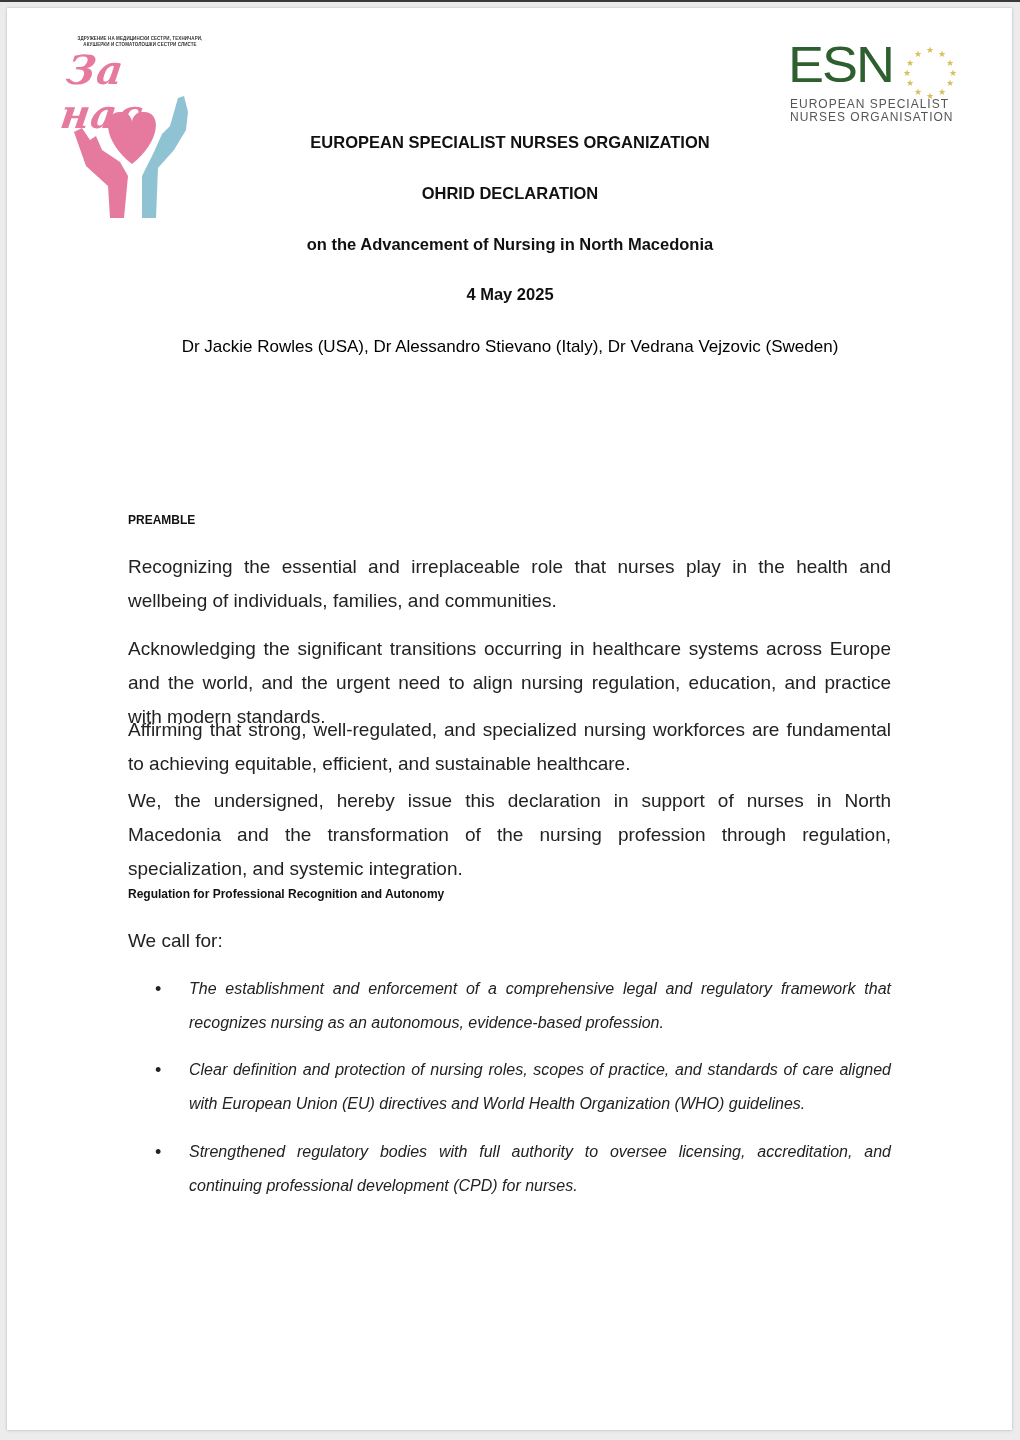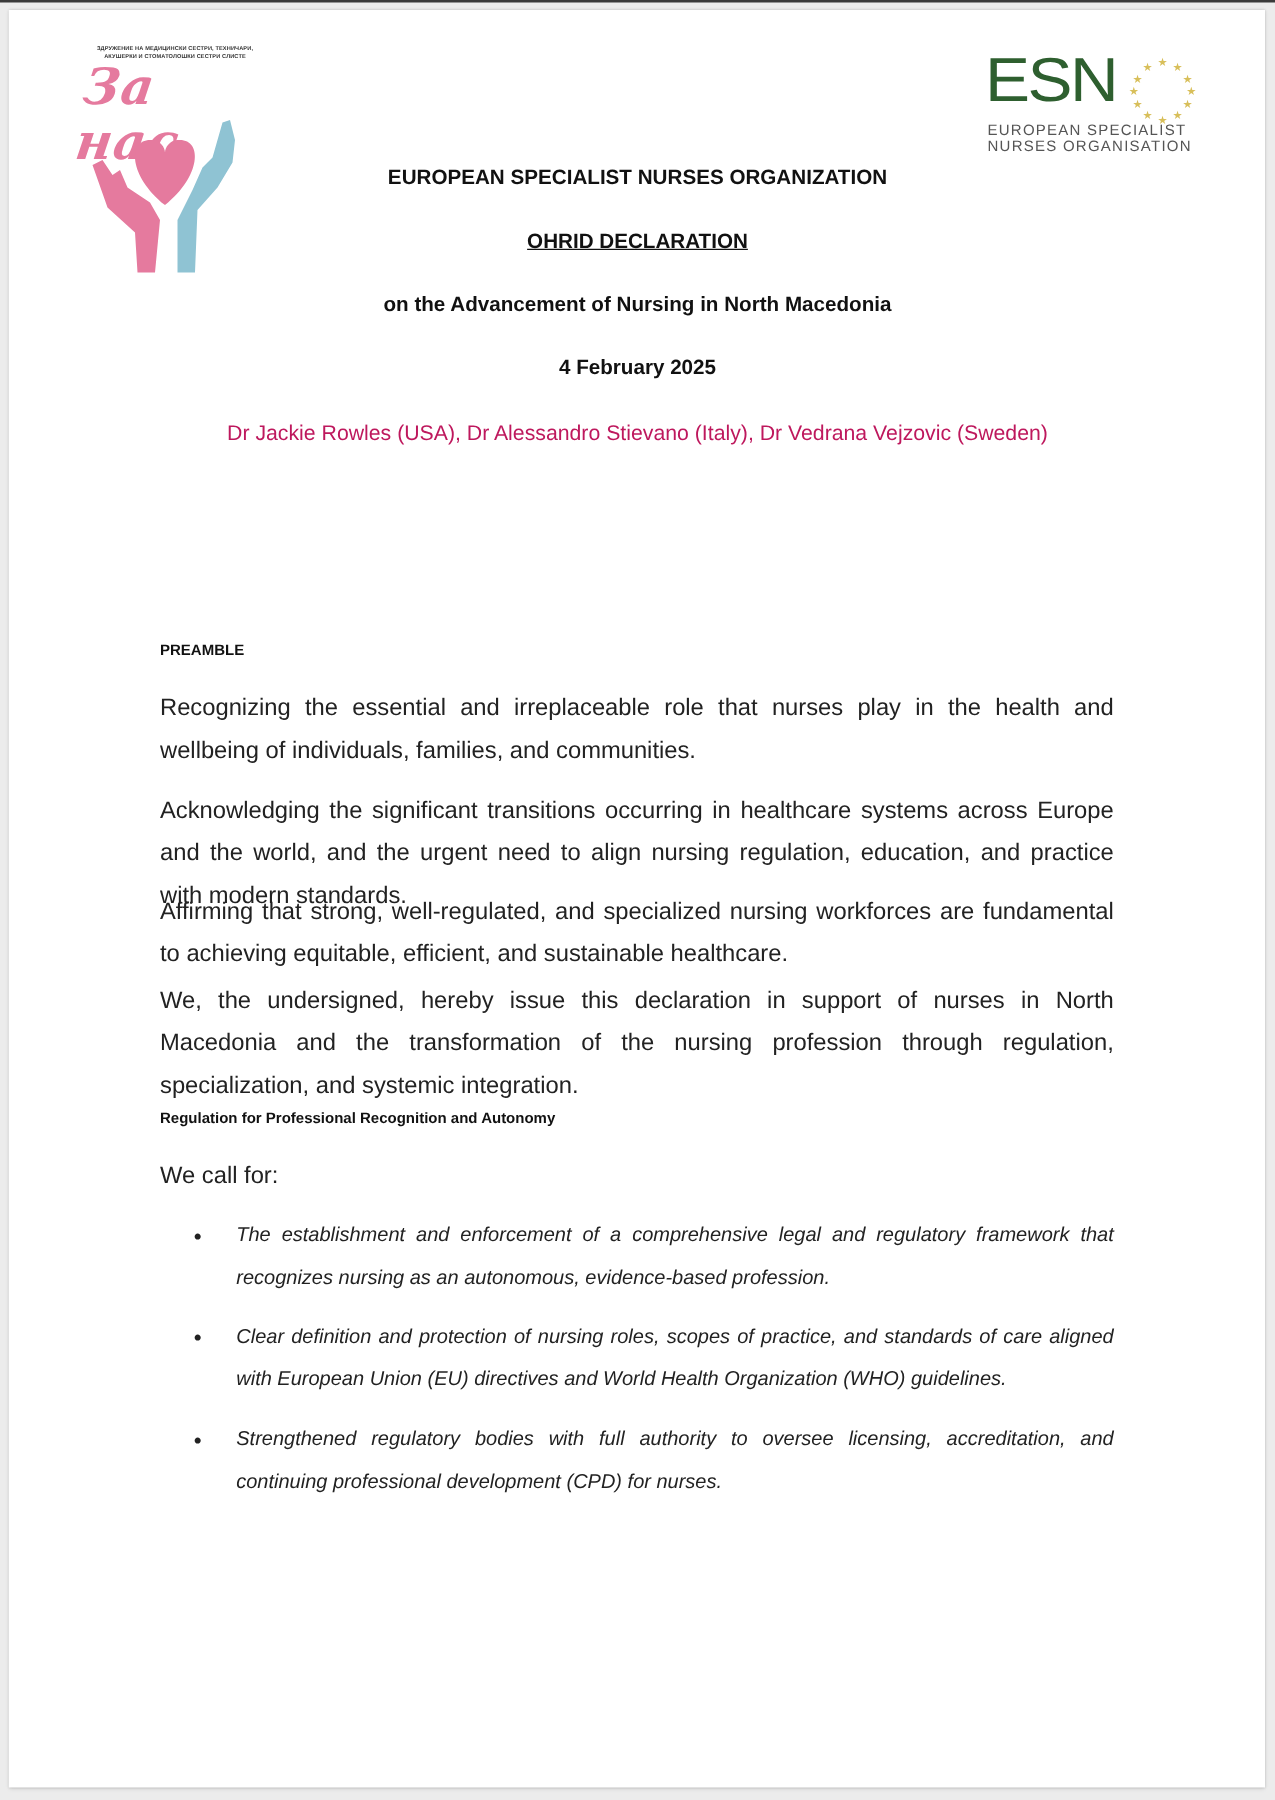--- a/index.html
+++ b/index.html
@@ -112,7 +112,7 @@
 </div>
 
 <div class="center title" style="top:133px;">EUROPEAN SPECIALIST NURSES ORGANIZATION</div>
-<div class="center title" style="top:184px;text-decoration:underline;">OHRID DECLARATION</div>
+<div class="center title" style="top:184px;">OHRID DECLARATION</div>
 <div class="center title" style="top:235px;">on the Advancement of Nursing in North Macedonia</div>
 <div class="center title" style="top:285px;">4 February 2025</div>
 

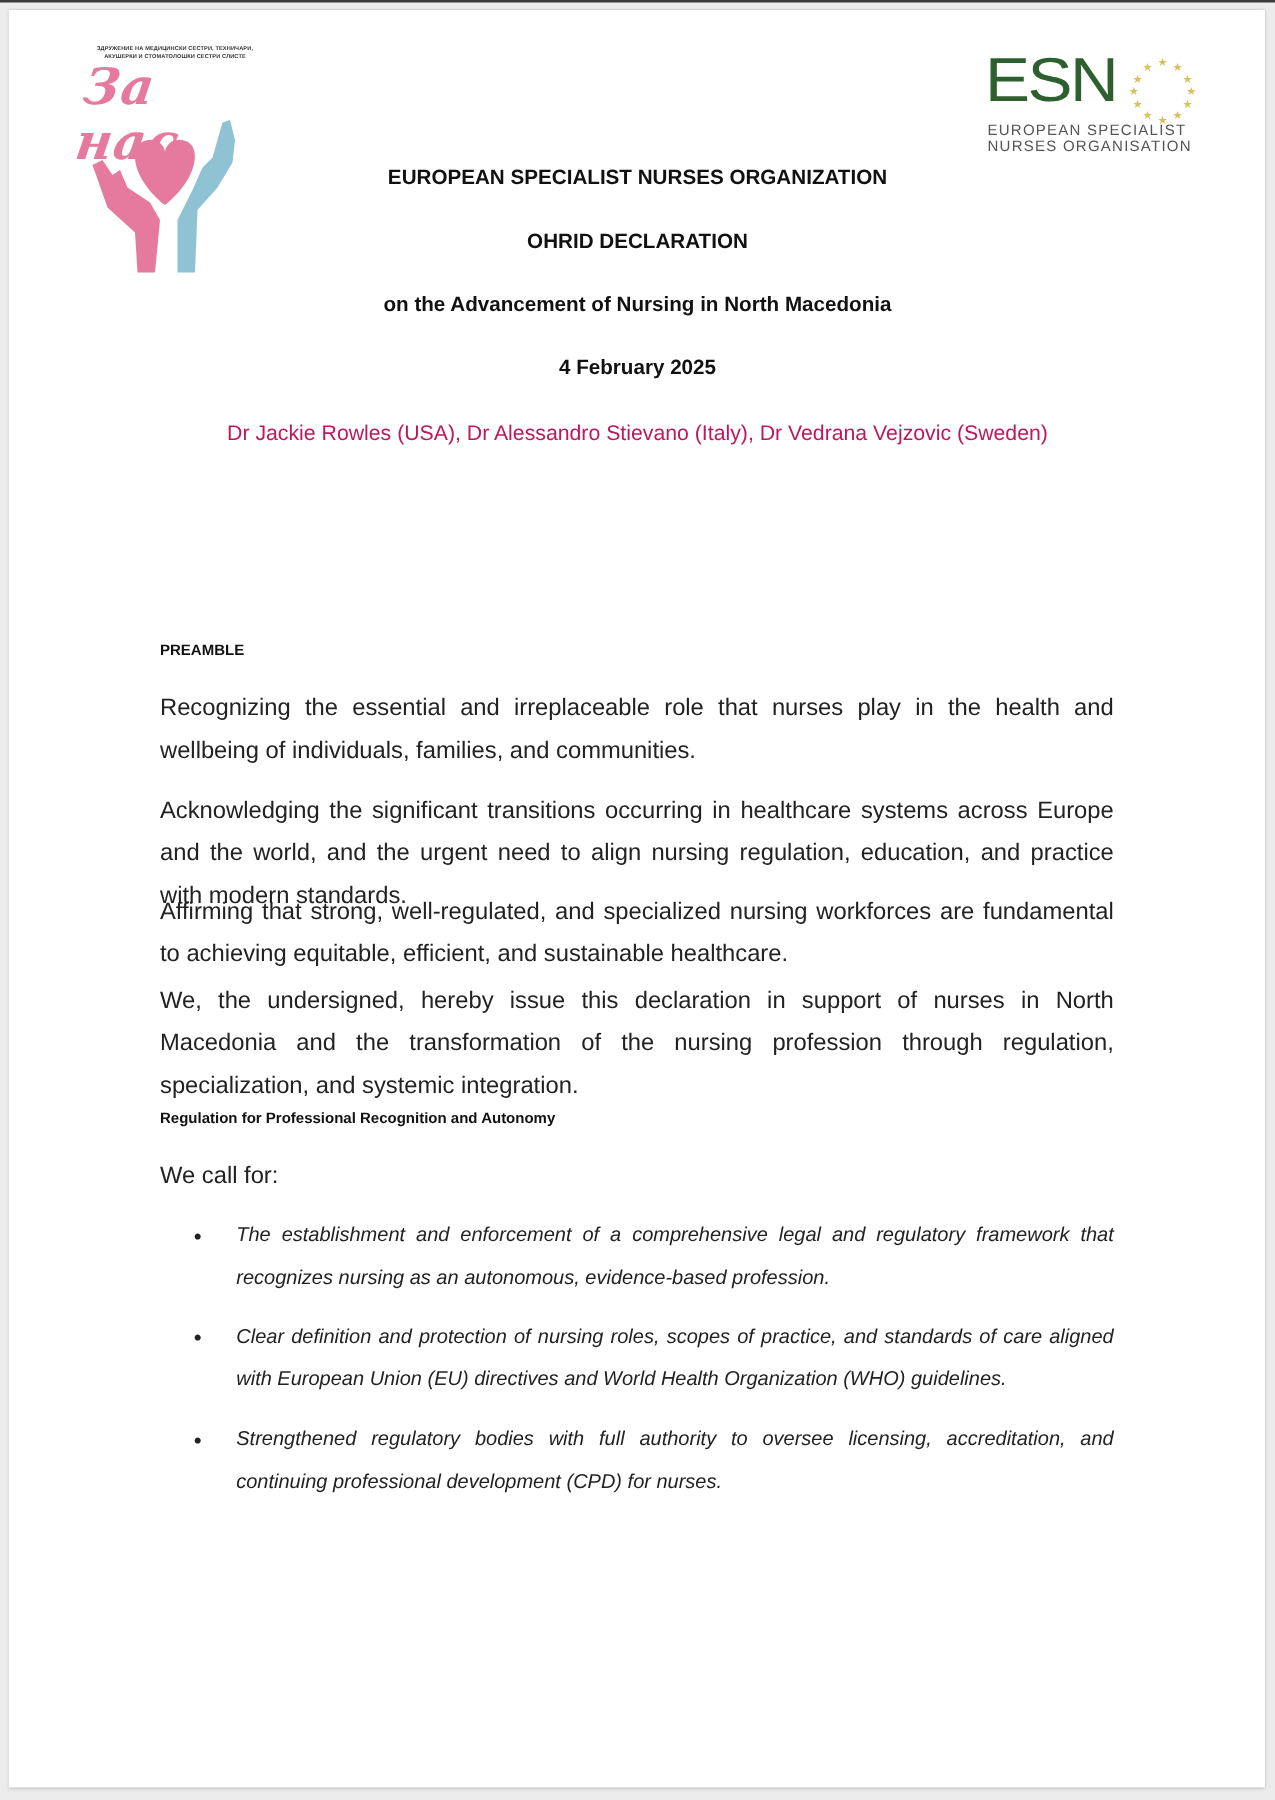--- a/index.html
+++ b/index.html
@@ -114,7 +114,7 @@
 <div class="center title" style="top:133px;">EUROPEAN SPECIALIST NURSES ORGANIZATION</div>
 <div class="center title" style="top:184px;">OHRID DECLARATION</div>
 <div class="center title" style="top:235px;">on the Advancement of Nursing in North Macedonia</div>
-<div class="center title" style="top:285px;">4 February 2025</div>
+<div class="center title" style="top:285px;">4 May 2025</div>
 
 <div class="center authors" style="top:328px;">
   <div>Dr Jackie Rowles (USA), Dr Alessandro Stievano (Italy), Dr Vedrana Vejzovic (Sweden)</div>

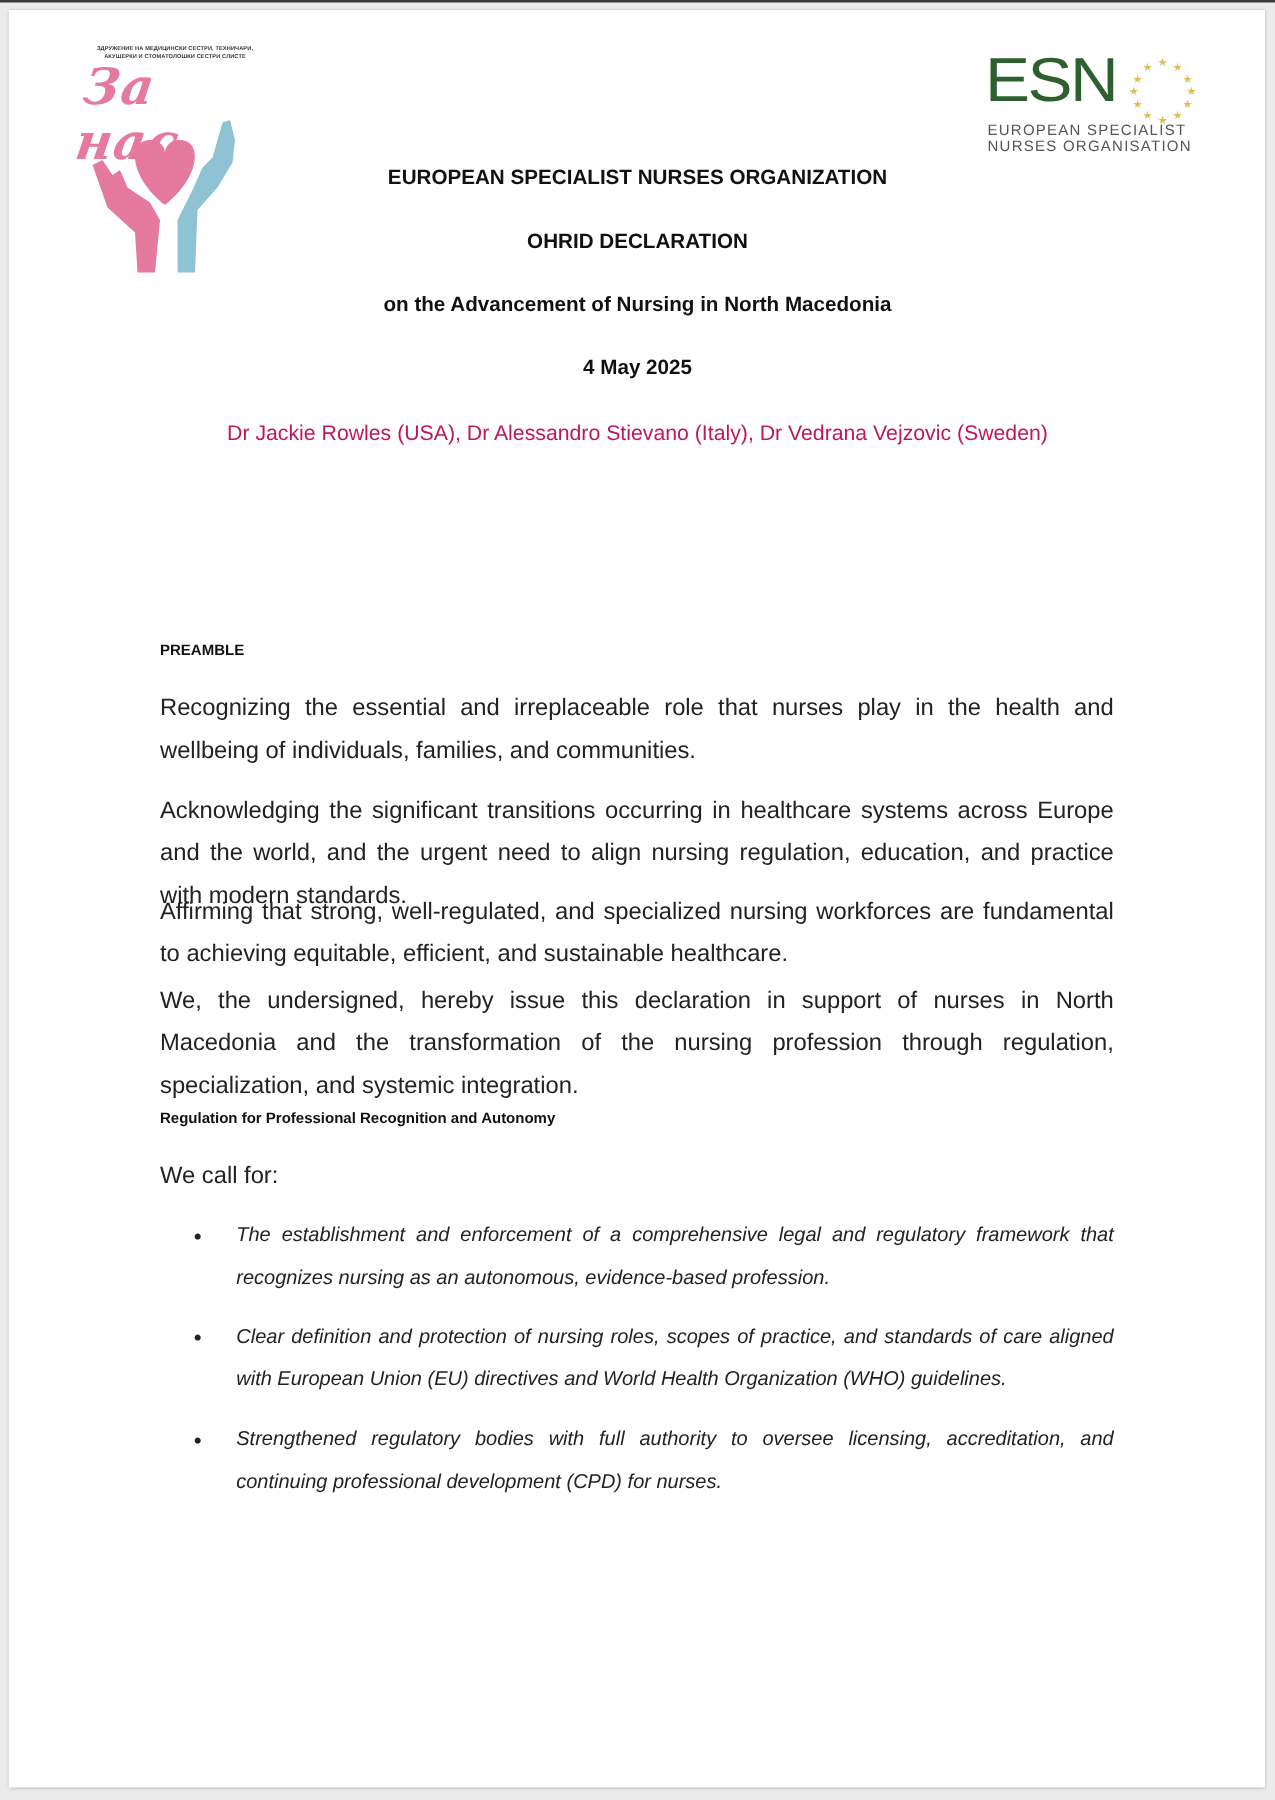--- a/index.html
+++ b/index.html
@@ -58,7 +58,7 @@
     font-weight: bold; font-size: 16.5px; color: #111;
   }
   .authors {
-    font-size: 17px; color: #be185d; line-height: 37px;
+    font-size: 17px; color: #000000; line-height: 37px;
   }
   .body {
     position: absolute; left: 128px; width: 763px;

